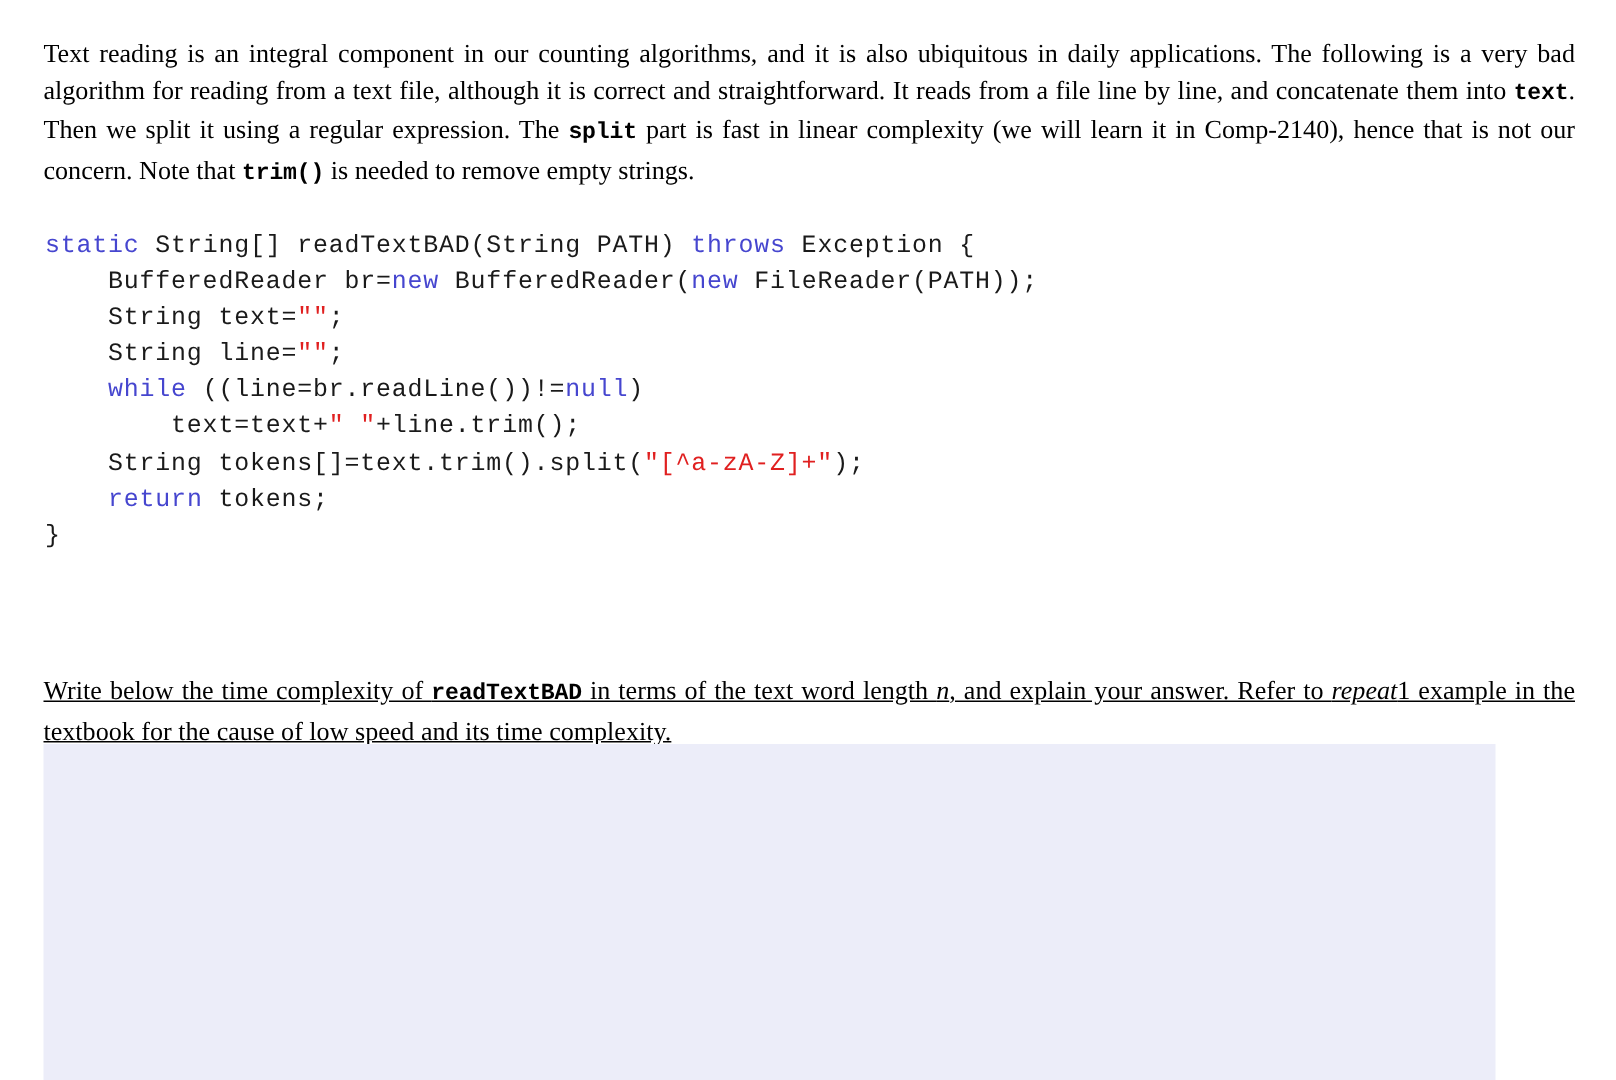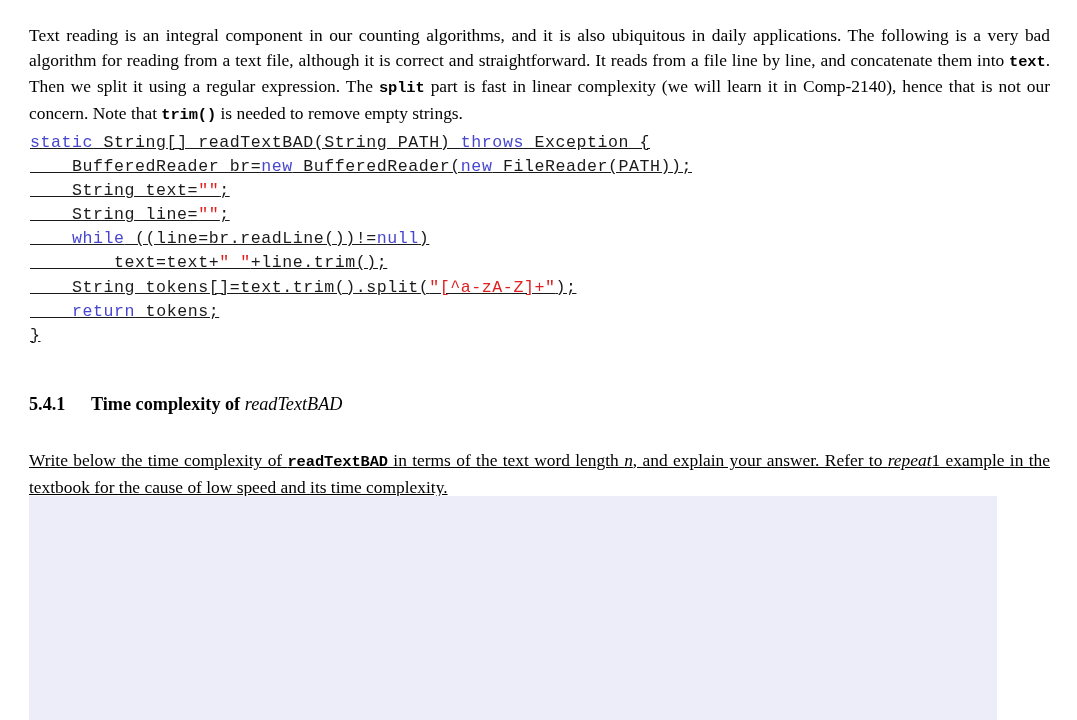--- a/index.html
+++ b/index.html
@@ -52,14 +52,13 @@
   .codeblock {
     position: absolute;
     left: 30px;
-    top: 131px;
+    top: 152px;
     font-family: "Liberation Mono", "DejaVu Sans Mono", monospace;
     font-size: 16.6px;
     line-height: 24.1px;
     white-space: pre;
     letter-spacing: 0.55px;
     color: #1a1a1a;
-    text-decoration: underline;
   }
   .codeblock .kw  { color: #4646cf; }
   .codeblock .str { color: #e02020; }

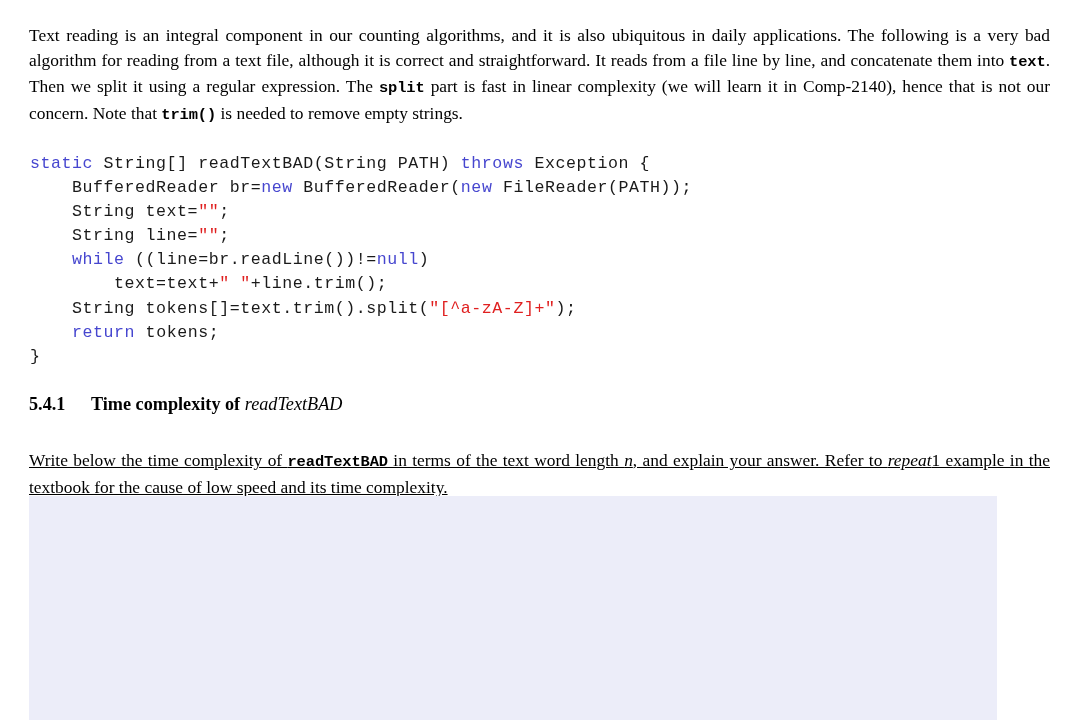--- a/index.html
+++ b/index.html
@@ -101,7 +101,6 @@
 
   <div class="codeblock" id="code-listing"><span class="ln"><span class="kw">static</span><span> String[] readTextBAD(String PATH) </span><span class="kw">throws</span><span> Exception {</span></span><span class="ln"><span>    BufferedReader br=</span><span class="kw">new</span><span> BufferedReader(</span><span class="kw">new</span><span> FileReader(PATH));</span></span><span class="ln"><span>    String text=</span><span class="str">""</span><span>;</span></span><span class="ln"><span>    String line=</span><span class="str">""</span><span>;</span></span><span class="ln"><span>    </span><span class="kw">while</span><span> ((line=br.readLine())!=</span><span class="kw">null</span><span>)</span></span><span class="ln"><span>        text=text+</span><span class="str">" "</span><span>+line.trim();</span></span><span class="ln"><span>    String tokens[]=text.trim().split(</span><span class="str">"[^a-zA-Z]+"</span><span>);</span></span><span class="ln"><span>    </span><span class="kw">return</span><span> tokens;</span></span><span class="ln"><span>}</span></span></div>
 
-  <div class="subheading"><span class="num">5.4.1</span><span>Time complexity of </span><span class="title-math">readTextBAD</span></div>
 
   <p class="para p-question"><span>Write below the time complexity of </span><span class="mono">readTextBAD</span><span> in terms of the text word length </span><span class="mathit">n</span><span>, and explain your answer. Refer to </span><span class="mathit">repeat</span><span>1 example in the textbook for the cause of low speed and its time complexity.</span></p>
 

